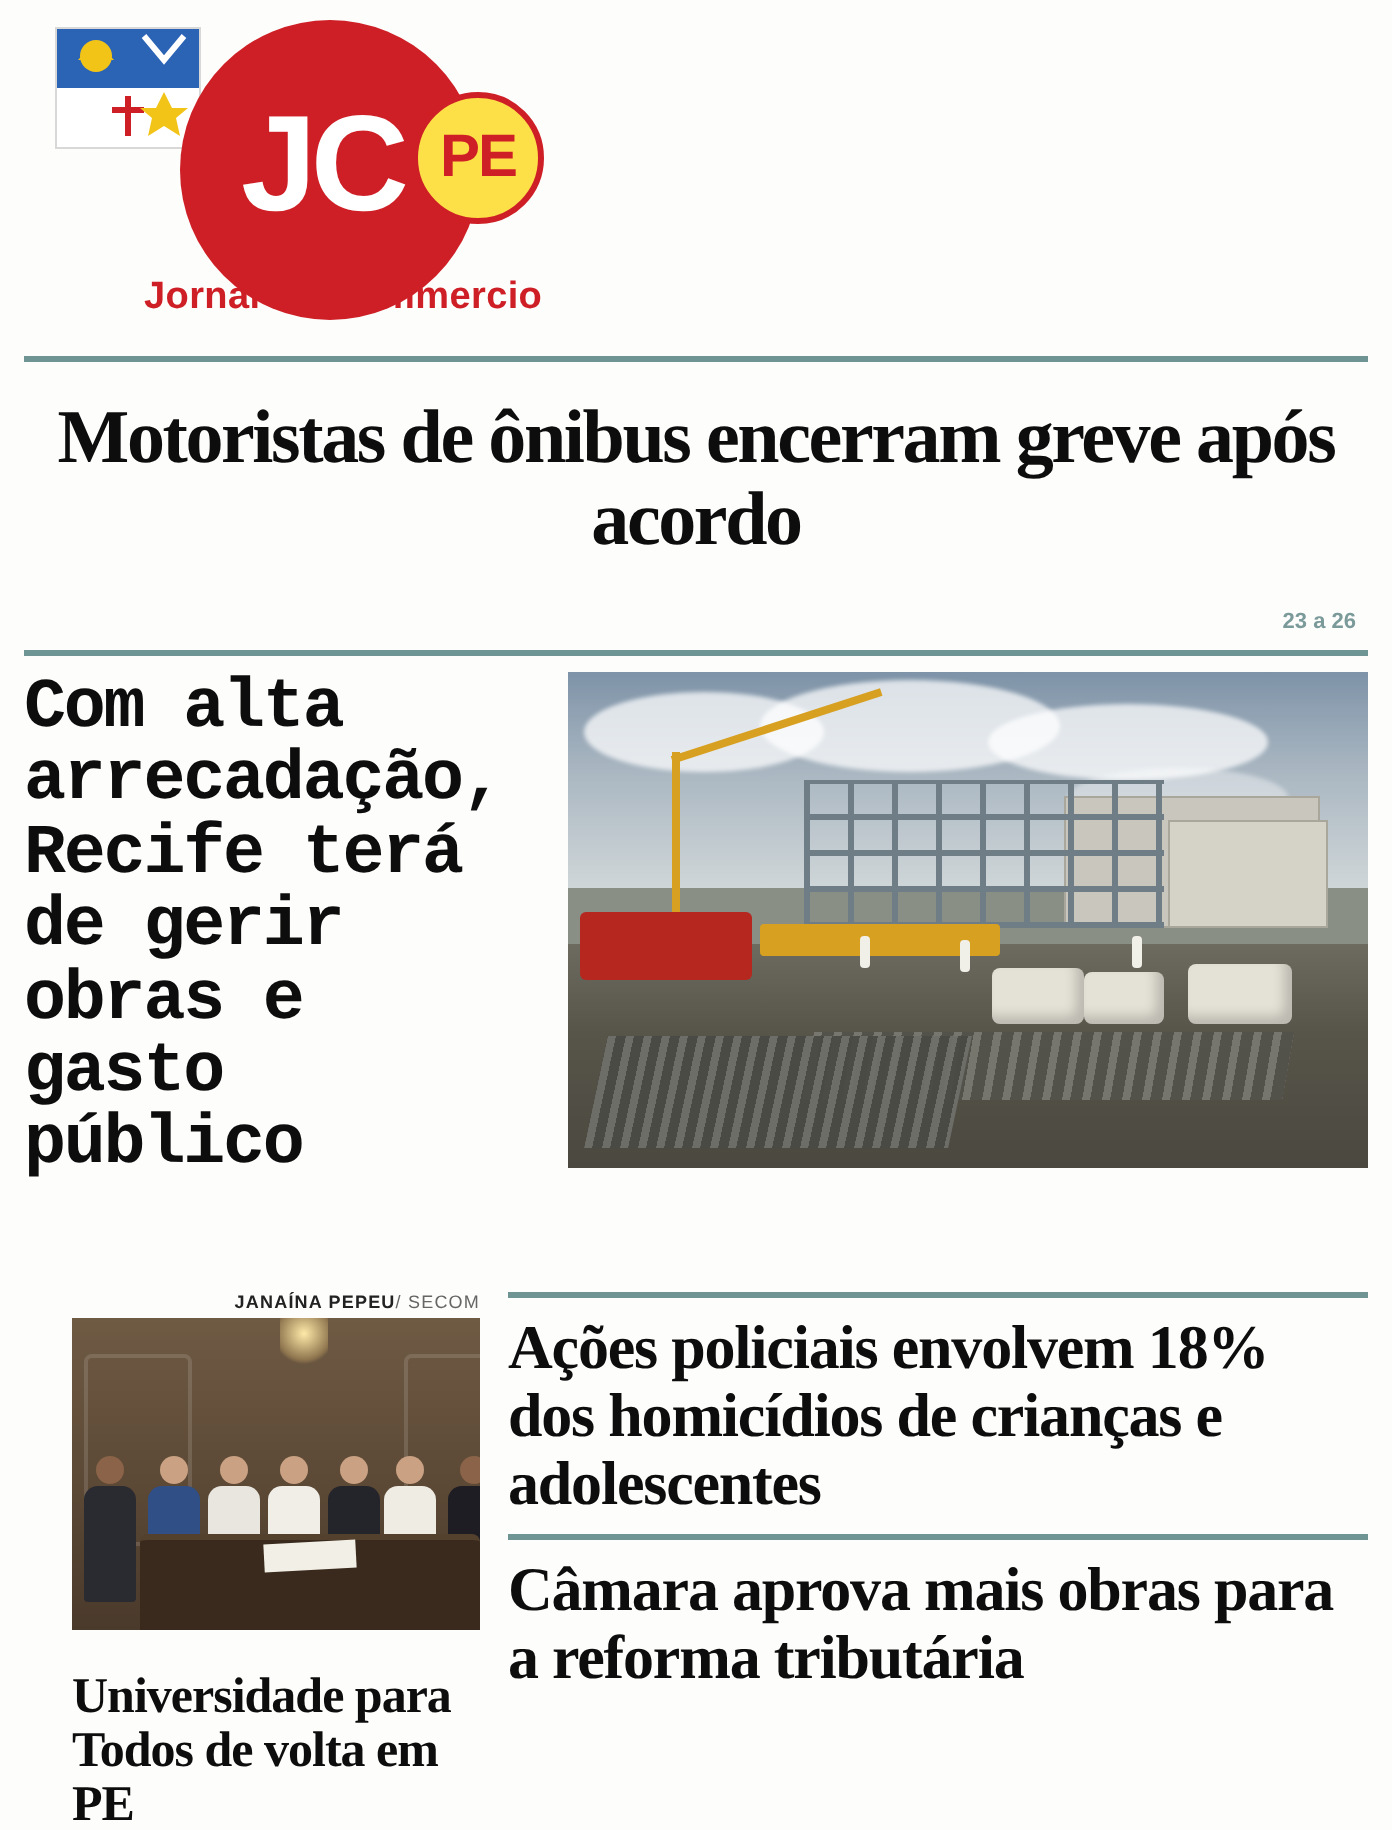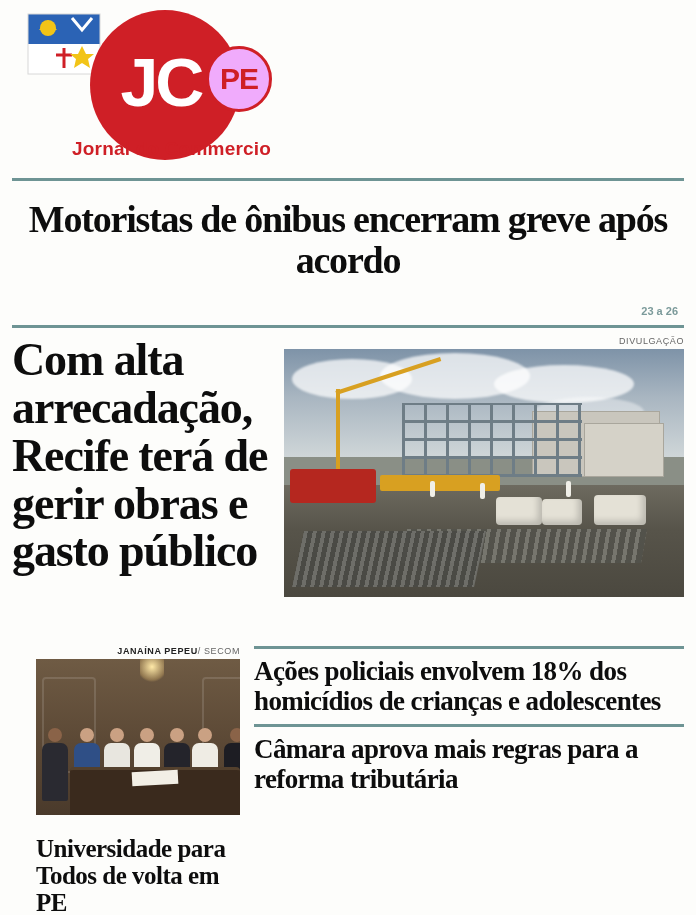--- a/index.html
+++ b/index.html
@@ -58,7 +58,7 @@
     left: 196px; top: 42px;
     width: 66px; height: 66px;
     border-radius: 50%;
-    background: #f0abfc;
+    background: #fde047;
     border: 3px solid #cf1f26;
     display: flex; align-items: center; justify-content: center; text-align: center;
   }

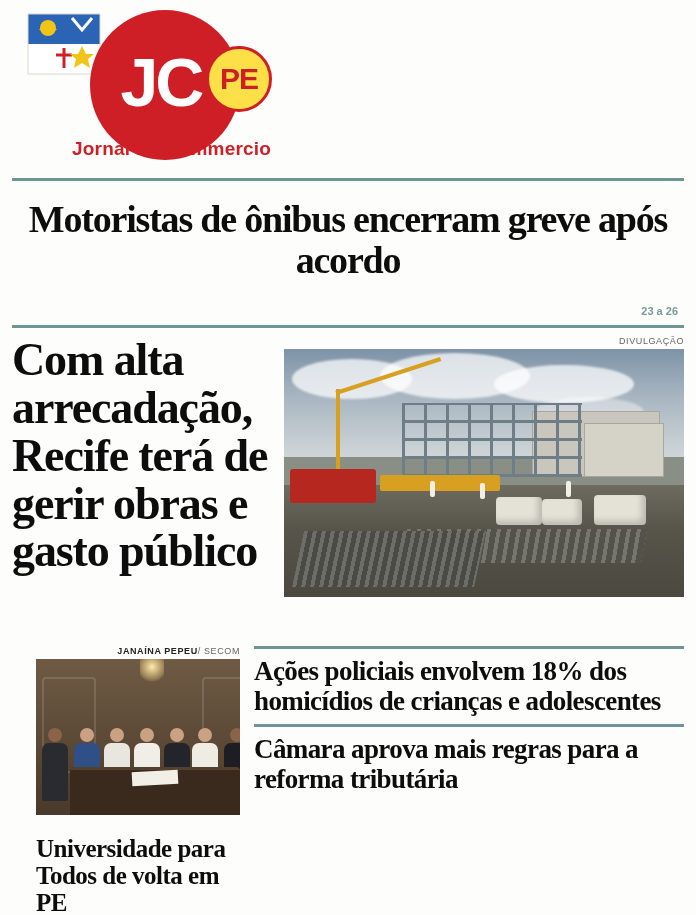--- a/index.html
+++ b/index.html
@@ -203,9 +203,9 @@
     flex: 0 0 258px;
   }
   .mid-left h2 {
-    font-family: Liberation Serif, serif;
-    font-weight: bold;
-    font-size: 46px;
+    font-family: Liberation Mono, monospace;
+    font-weight: bold;
+    font-size: 35px;
     line-height: 1.04;
     letter-spacing: -1.1px;
     color: #0d0d0d;

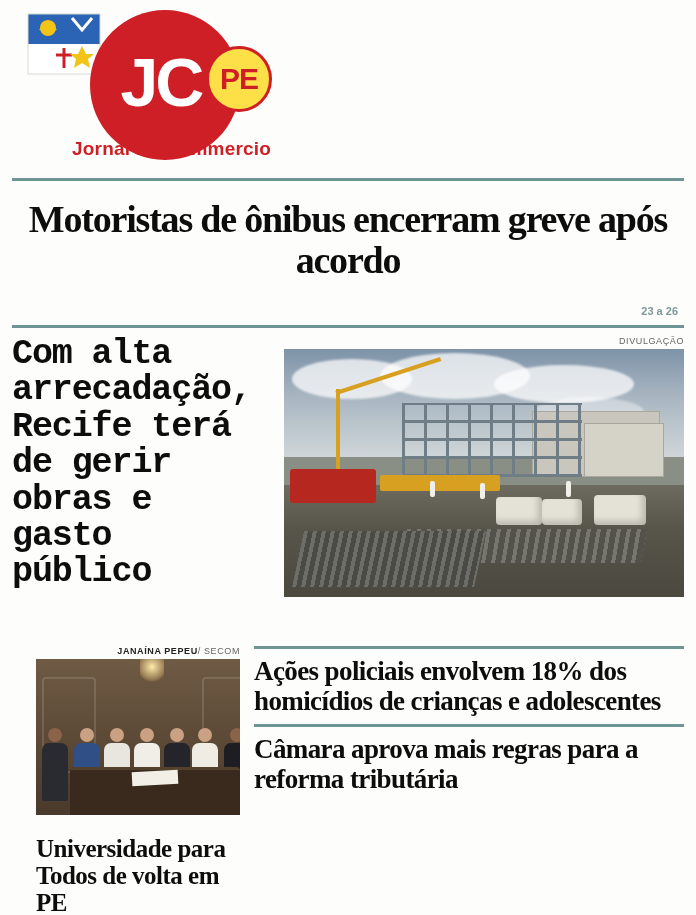--- a/index.html
+++ b/index.html
@@ -441,7 +441,6 @@
       <h2>Com alta arrecadação, Recife terá de gerir obras e gasto público</h2>
     </div>
     <div class="mid-right">
-      <div class="credit">DIVULGAÇÃO</div>
       <div class="photo-construction">
         <div class="pc-sky"></div>
         <div class="pc-cloud" style="left:8px;  top:10px; width:120px; height:40px;"></div>

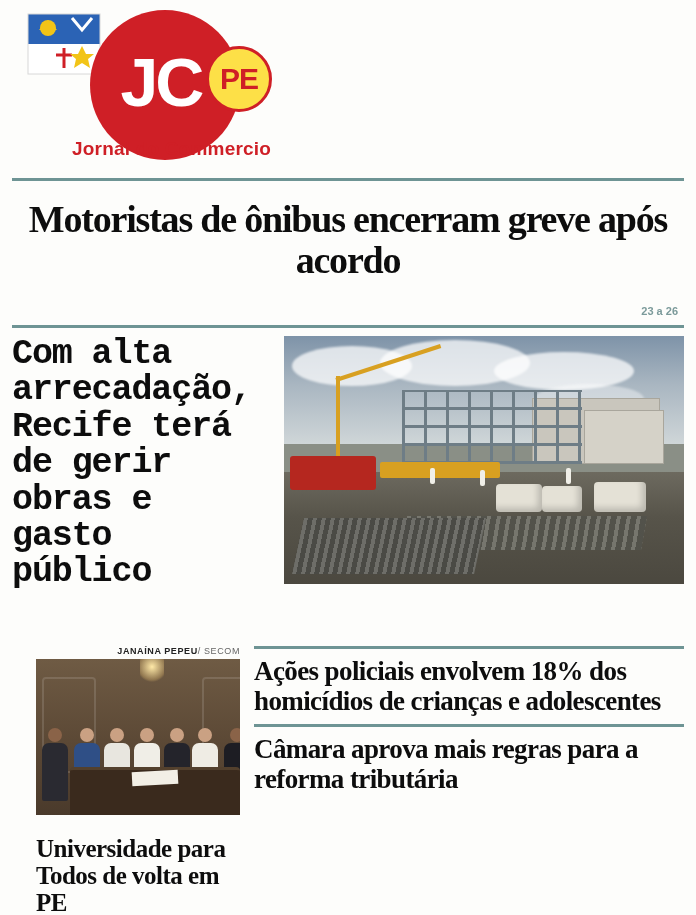--- a/index.html
+++ b/index.html
@@ -384,7 +384,7 @@
   .bottom-right h3 {
     font-family: "Liberation Serif", serif;
     font-weight: bold;
-    font-size: 27px;
+    font-size: 31px;
     line-height: 1.1;
     letter-spacing: -0.6px;
     color: #0d0d0d;

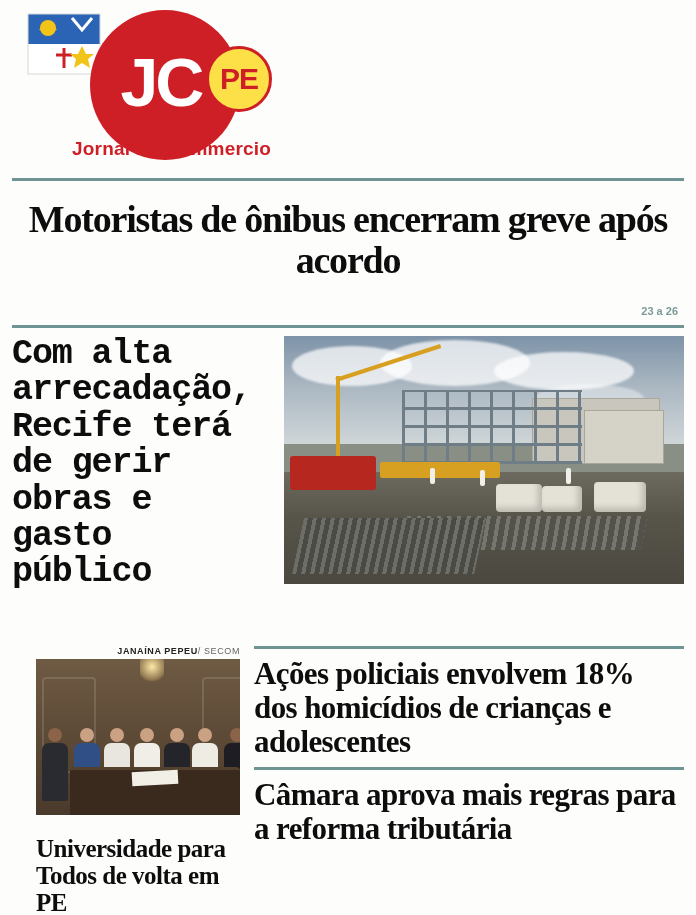--- a/index.html
+++ b/index.html
@@ -522,7 +522,7 @@
       <div class="topline"></div>
       <h3>Ações policiais envolvem 18% dos homicídios de crianças e adolescentes</h3>
       <div class="br-rule"></div>
-      <h3>Câmara aprova mais regras para a reforma tributária</h3>
+      <h3>Câmara aprova mais obras para a reforma tributária</h3>
     </div>
   </div>
 

